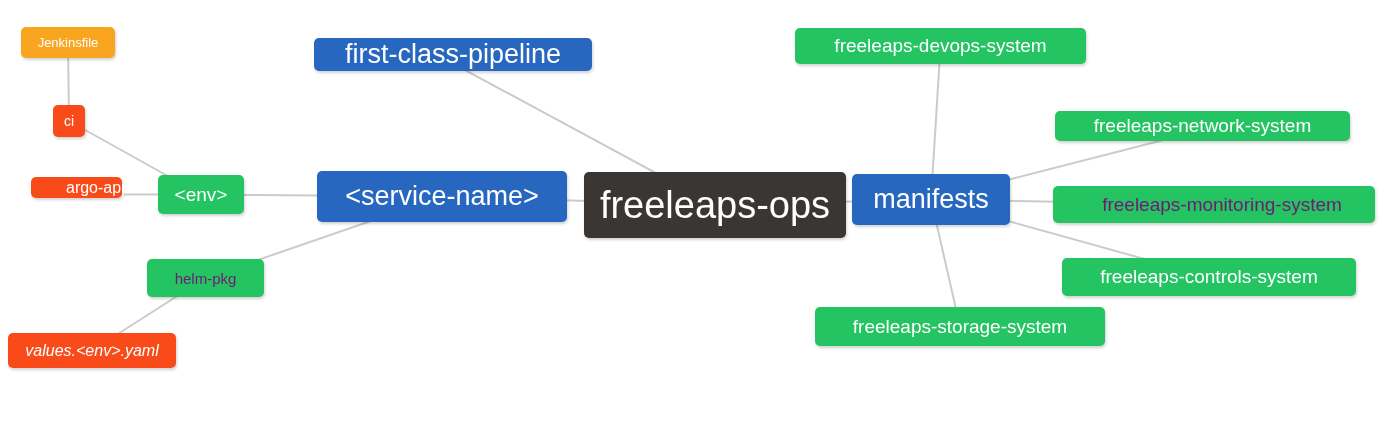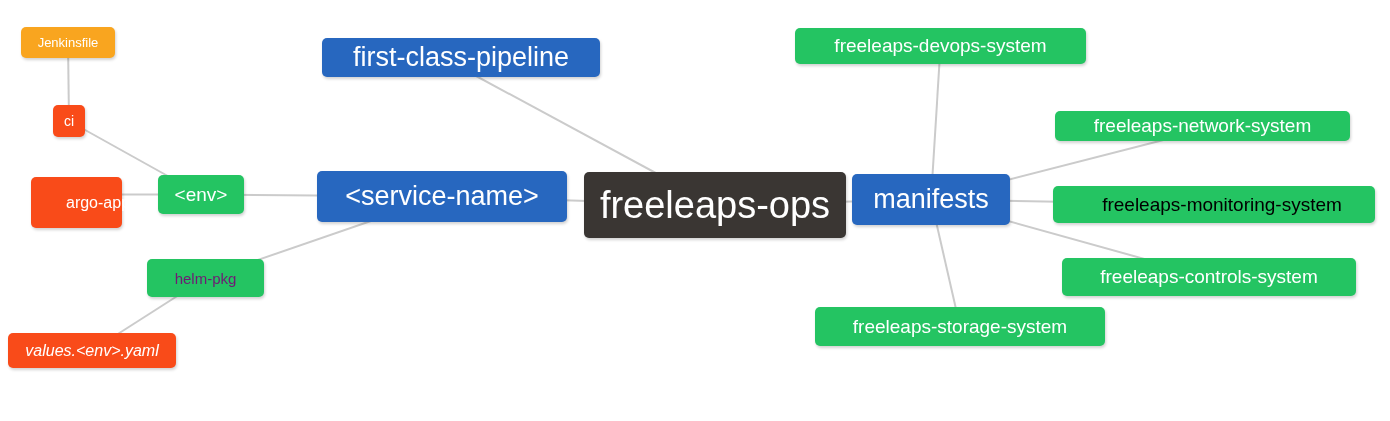--- a/index.html
+++ b/index.html
@@ -64,7 +64,7 @@
   <div class="node" style="left: 31px; top: 177px; width: 91px; height: 51px; font-size: 16px; background: rgb(249, 75, 25); color: rgb(255, 255, 255); padding-left: 43px;">argo-app</div>
   <div class="node" style="left: 158px; top: 175px; width: 86px; height: 39px; font-size: 19px; background: rgb(36, 196, 98); color: rgb(255, 255, 255);">&lt;env&gt;</div>
   <div class="node" style="left: 317px; top: 171px; width: 250px; height: 51px; font-size: 27px; background: rgb(39, 103, 191); color: rgb(255, 255, 255);">&lt;service-name&gt;</div>
-  <div class="node" style="left: 322px; top: 38px; width: 278px; height: 39px; font-size: 27px; background: rgb(39, 103, 191); color: rgb(255, 255, 255);">first-class-pipeline</div>
+  <div class="node" style="left: 314px; top: 38px; width: 278px; height: 33px; font-size: 27px; background: rgb(39, 103, 191); color: rgb(255, 255, 255);">first-class-pipeline</div>
   <div class="node" style="left: 584px; top: 172px; width: 262px; height: 66px; font-size: 38px; background: rgb(58, 54, 51); color: rgb(255, 255, 255);">freeleaps-ops</div>
   <div class="node" style="left: 852px; top: 174px; width: 158px; height: 51px; font-size: 27px; background: rgb(39, 103, 191); color: rgb(255, 255, 255);">manifests</div>
   <div class="node" style="left: 795px; top: 28px; width: 291px; height: 36px; font-size: 19px; background: rgb(36, 196, 98); color: rgb(255, 255, 255);">freeleaps-devops-system</div>

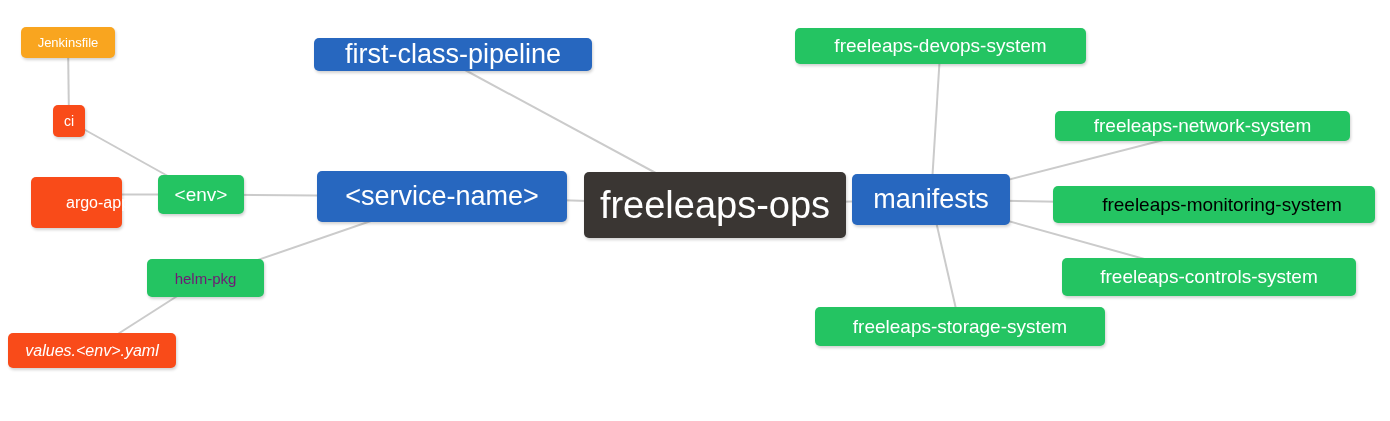--- a/index.html
+++ b/index.html
@@ -61,7 +61,7 @@
 
   <div class="node" style="left: 21px; top: 27px; width: 94px; height: 31px; font-size: 13px; background: rgb(249, 165, 31); color: rgb(255, 255, 255); text-align: center;">Jenkinsfile</div>
   <div class="node" style="left: 53px; top: 105px; width: 32px; height: 32px; font-size: 14px; background: rgb(249, 75, 25); color: rgb(255, 255, 255);">ci</div>
-  <div class="node" style="left: 31px; top: 177px; width: 91px; height: 51px; font-size: 16px; background: rgb(249, 75, 25); color: rgb(255, 255, 255); padding-left: 43px;">argo-app</div>
+  <div class="node" style="left: 31px; top: 177px; width: 91px; height: 21px; font-size: 16px; background: rgb(249, 75, 25); color: rgb(255, 255, 255); padding-left: 43px;">argo-app</div>
   <div class="node" style="left: 158px; top: 175px; width: 86px; height: 39px; font-size: 19px; background: rgb(36, 196, 98); color: rgb(255, 255, 255);">&lt;env&gt;</div>
   <div class="node" style="left: 317px; top: 171px; width: 250px; height: 51px; font-size: 27px; background: rgb(39, 103, 191); color: rgb(255, 255, 255);">&lt;service-name&gt;</div>
   <div class="node" style="left: 314px; top: 38px; width: 278px; height: 33px; font-size: 27px; background: rgb(39, 103, 191); color: rgb(255, 255, 255);">first-class-pipeline</div>

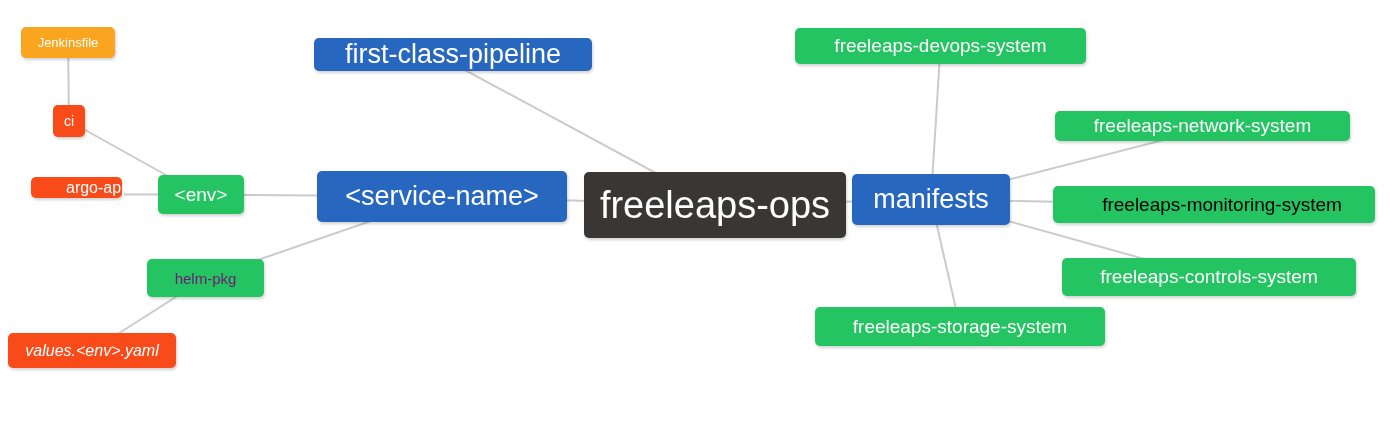--- a/index.html
+++ b/index.html
@@ -69,7 +69,7 @@
   <div class="node" style="left: 852px; top: 174px; width: 158px; height: 51px; font-size: 27px; background: rgb(39, 103, 191); color: rgb(255, 255, 255);">manifests</div>
   <div class="node" style="left: 795px; top: 28px; width: 291px; height: 36px; font-size: 19px; background: rgb(36, 196, 98); color: rgb(255, 255, 255);">freeleaps-devops-system</div>
   <div class="node" style="left: 1055px; top: 111px; width: 295px; height: 30px; font-size: 19px; background: rgb(36, 196, 98); color: rgb(255, 255, 255);">freeleaps-network-system</div>
-  <div class="node" style="left: 1053px; top: 186px; width: 322px; height: 37px; font-size: 19px; background: rgb(36, 196, 98); color: #000000; padding-left: 16px;">freeleaps-monitoring-system</div>
+  <div class="node" style="left: 1053px; top: 186px; width: 322px; height: 37px; font-size: 19px; background: rgb(36, 196, 98); color: #701a75; padding-left: 16px;">freeleaps-monitoring-system</div>
   <div class="node" style="left: 1062px; top: 258px; width: 294px; height: 38px; font-size: 19px; background: rgb(36, 196, 98); color: rgb(255, 255, 255);">freeleaps-controls-system</div>
   <div class="node" style="left: 815px; top: 307px; width: 290px; height: 39px; font-size: 19px; background: rgb(36, 196, 98); color: rgb(255, 255, 255);">freeleaps-storage-system</div>
   <div class="node" style="left: 147px; top: 259px; width: 117px; height: 38px; font-size: 15px; background: rgb(36, 196, 98); color: #701a75;">helm-pkg</div>

